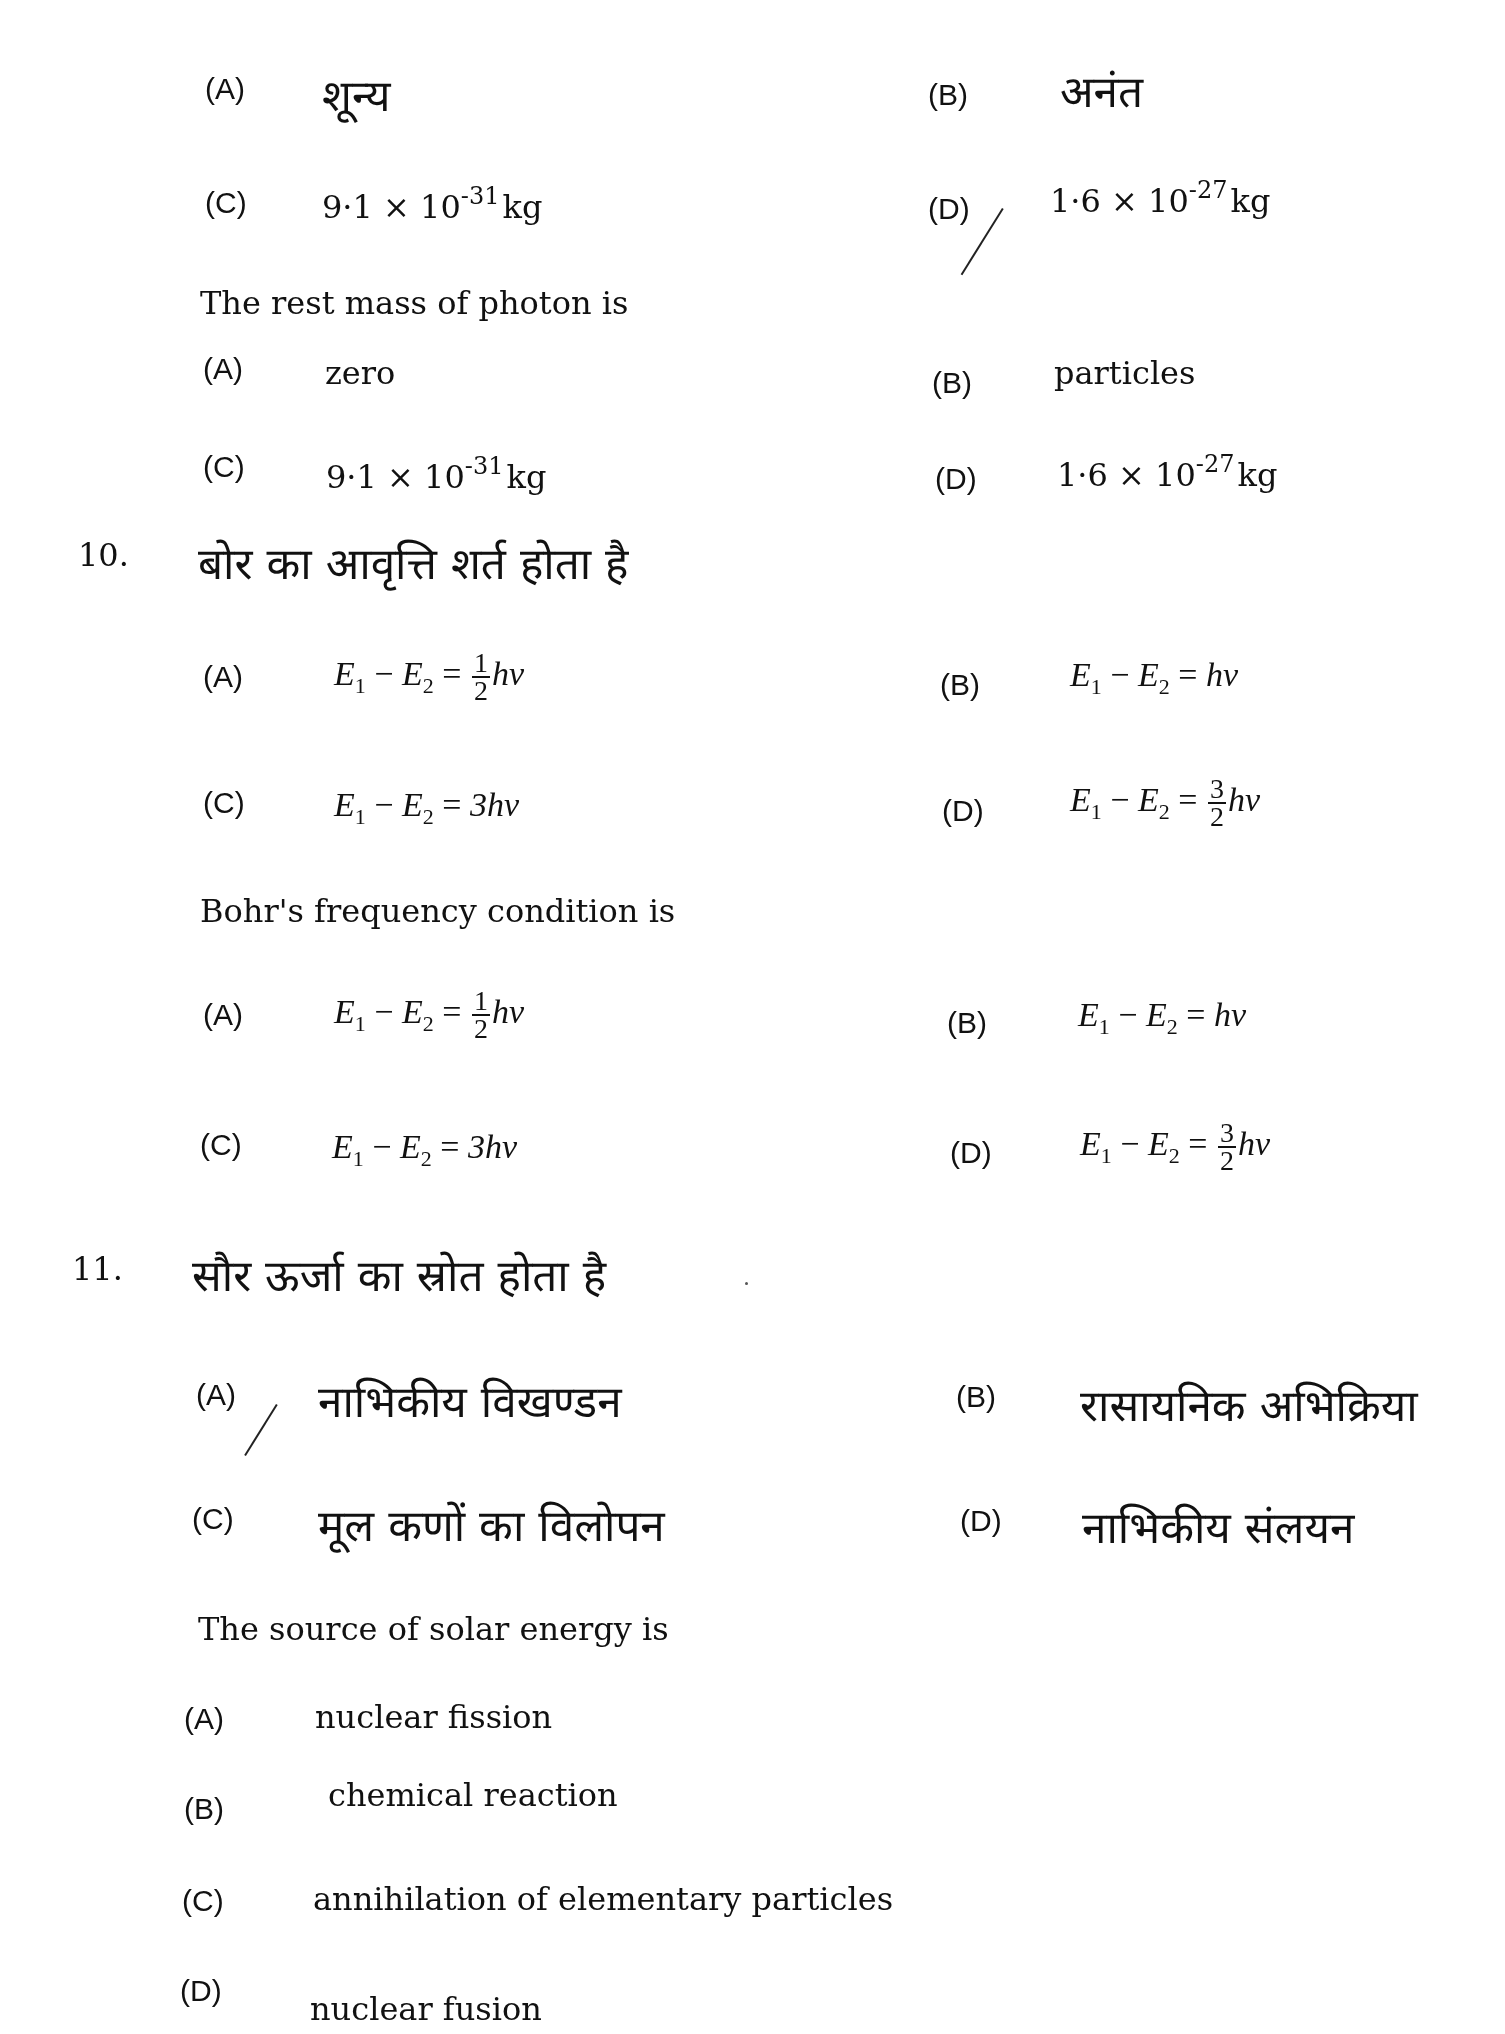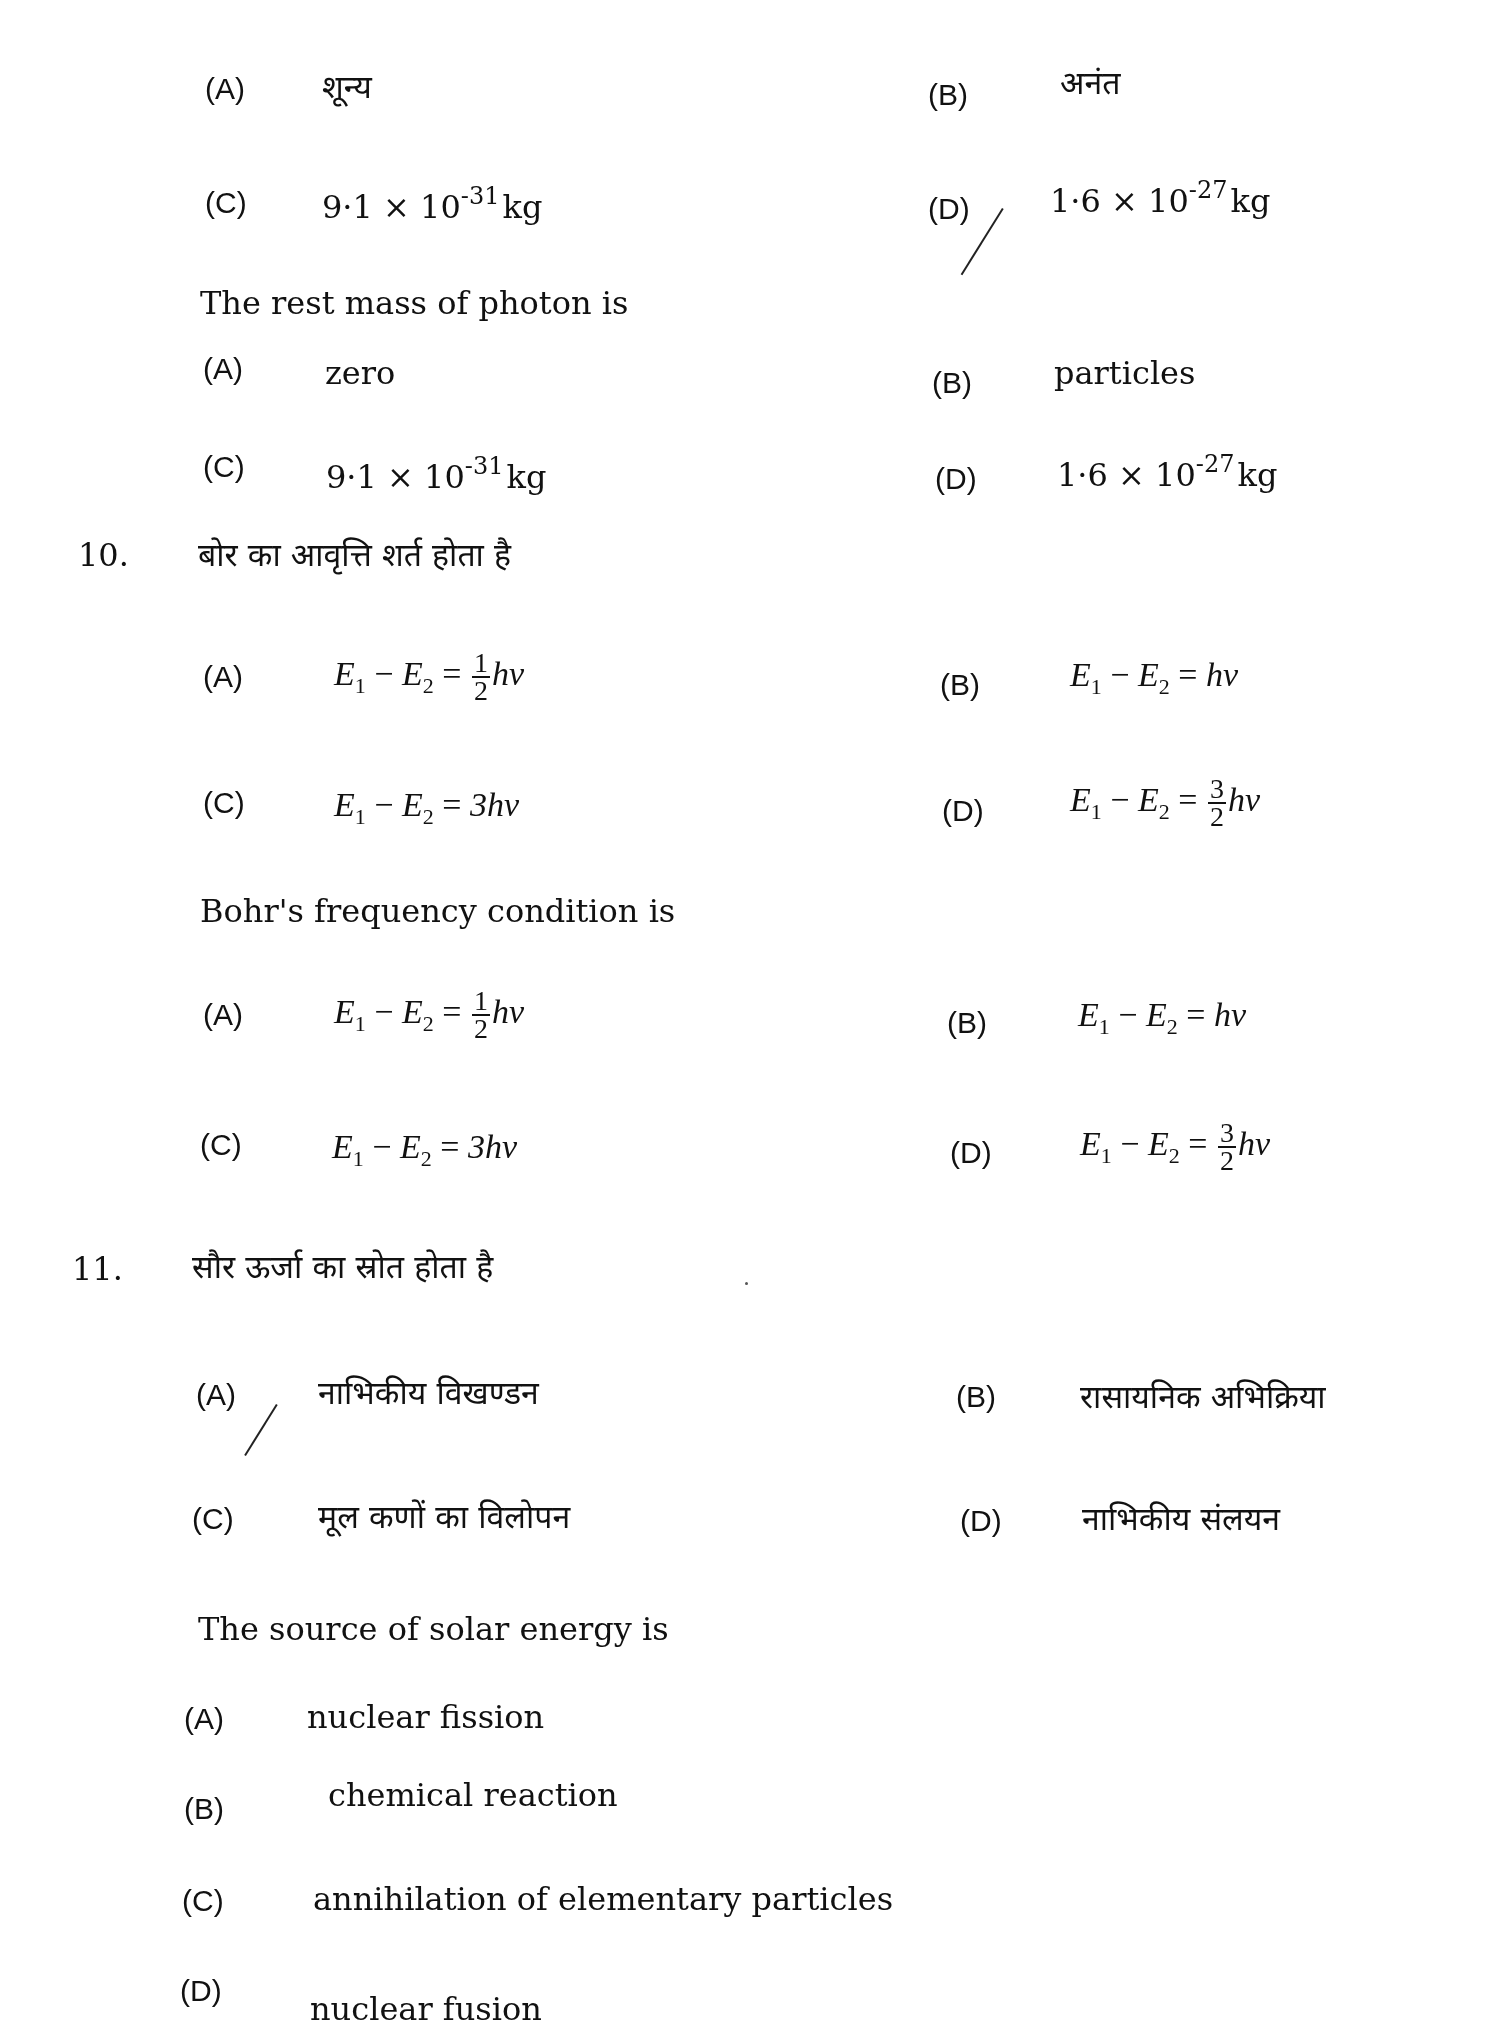--- a/index.html
+++ b/index.html
@@ -11,7 +11,7 @@
   .abs { position: absolute; white-space: nowrap; }
   .lbl { font-family: "Liberation Sans", "DejaVu Sans", sans-serif; font-size: 30px; }
   .txt { font-family: "DejaVu Serif", serif; font-size: 32px; }
-  .hin { font-family: "DejaVu Sans", sans-serif; font-size: 32px; }
+  .hin { font-family: "DejaVu Sans", sans-serif; font-size: 44px; }
   .qnum { font-family: "DejaVu Serif", serif; font-size: 32px; }
   .math { font-family: "Liberation Serif", "DejaVu Serif", serif; font-size: 34px; }
   .math i { font-style: italic; }

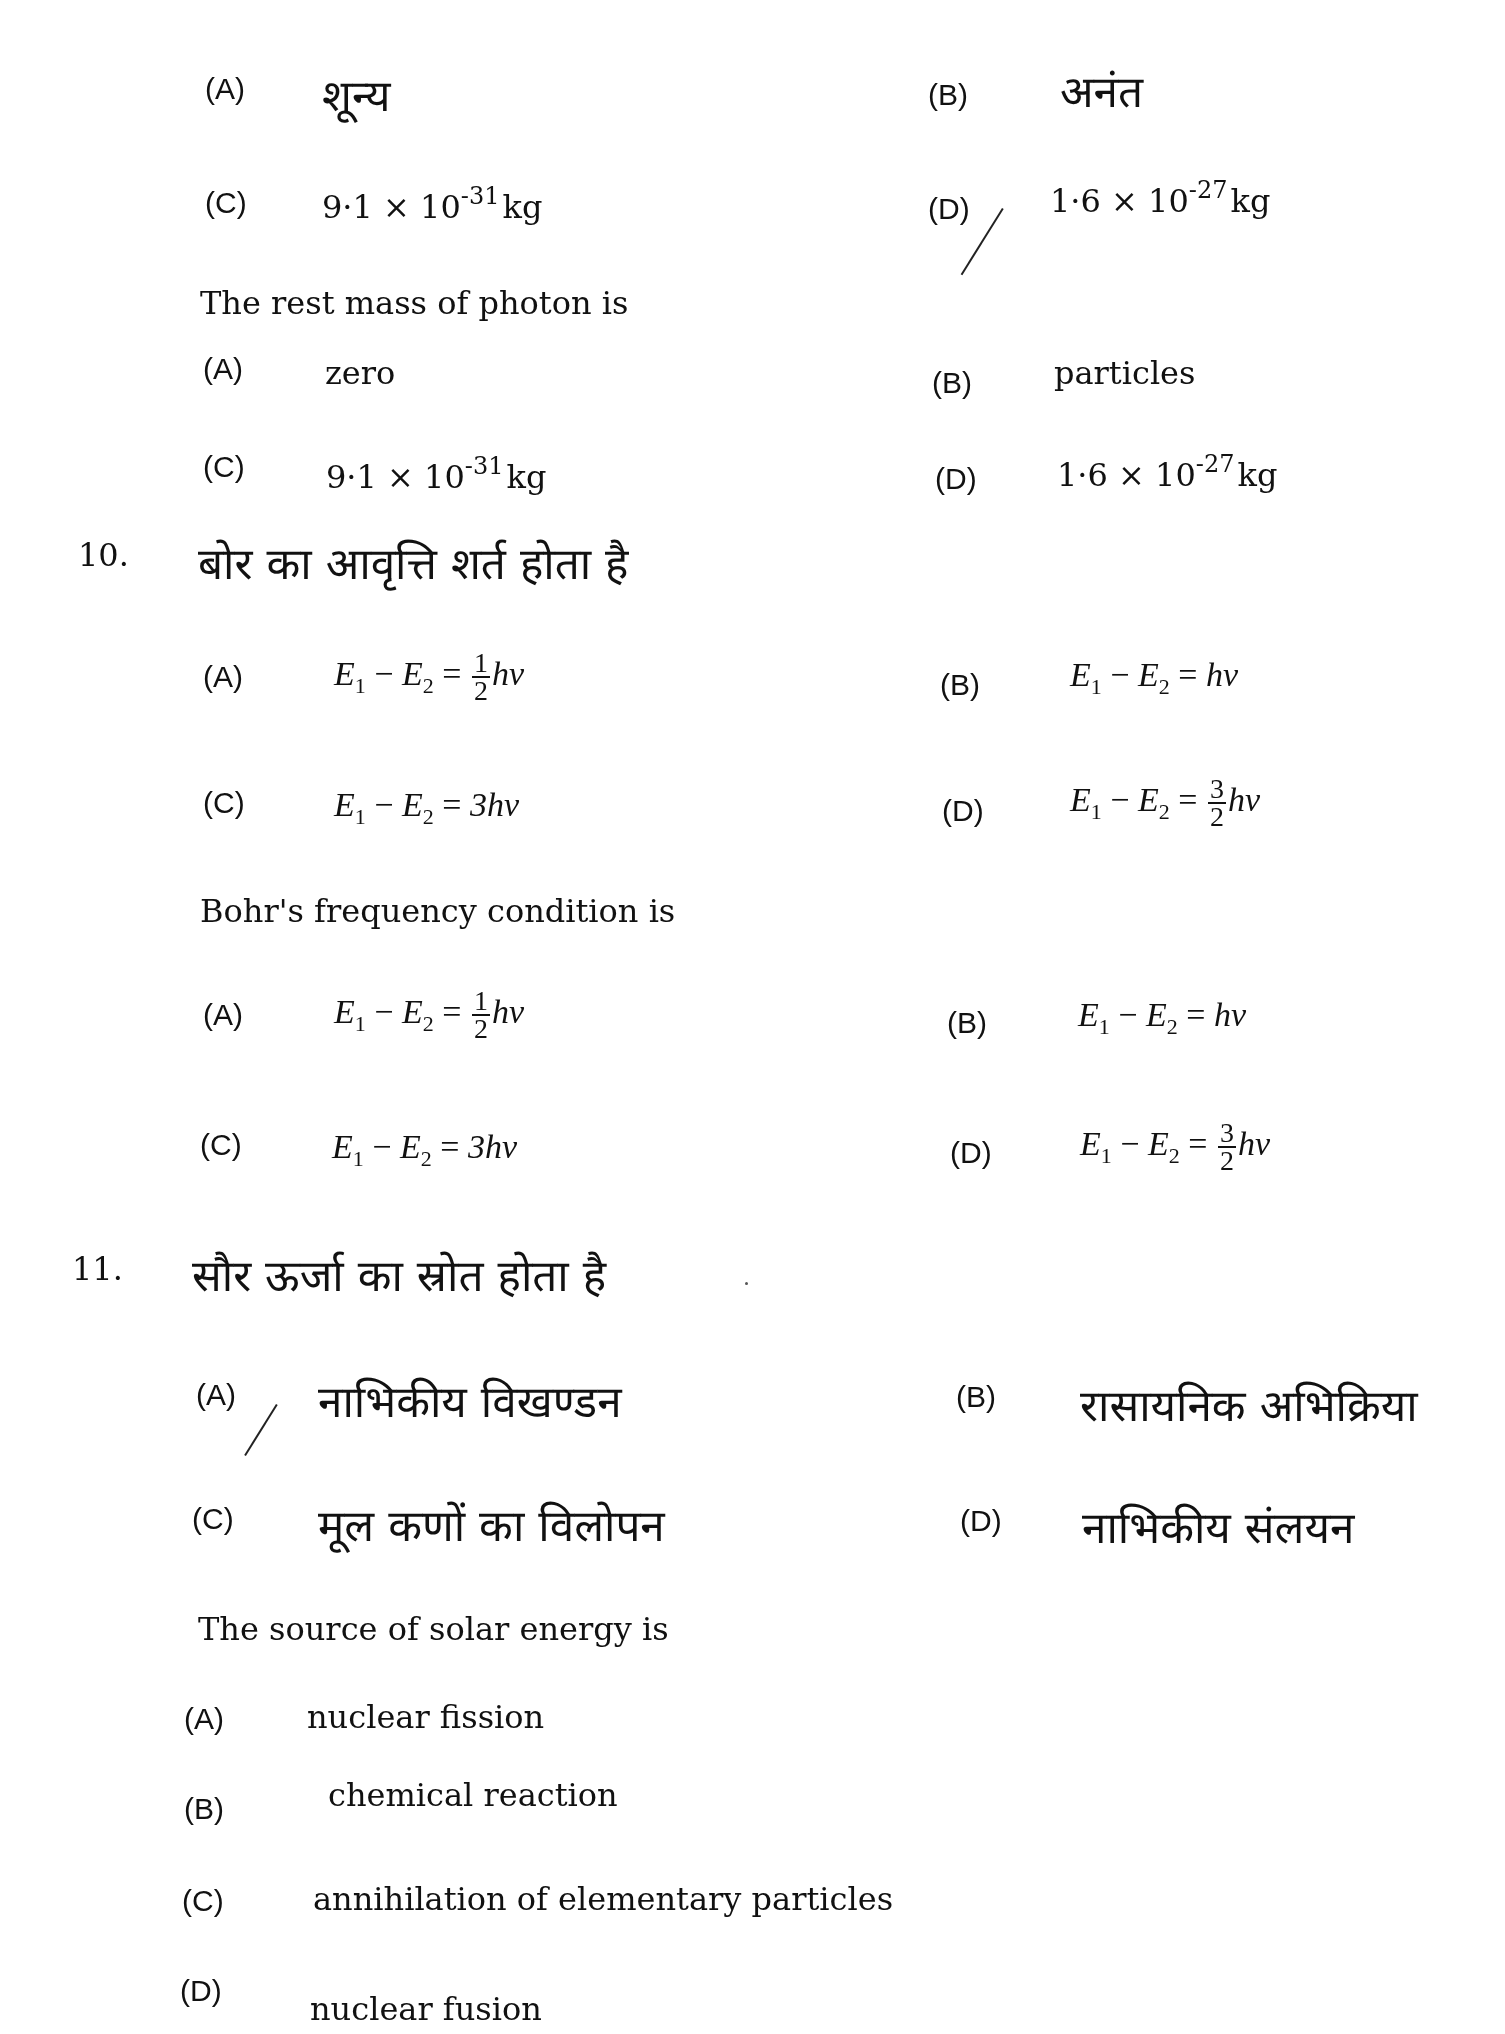--- a/index.html
+++ b/index.html
@@ -127,7 +127,7 @@
 <div class="abs txt" style="left:198px;top:1610px;">The source of solar energy is</div>
 
 <div class="abs lbl" style="left:184px;top:1702px;">(A)</div>
-<div class="abs txt" style="left:307px;top:1698px;">nuclear fission</div>
+<div class="abs txt" style="left:315px;top:1698px;">nuclear fission</div>
 
 <div class="abs lbl" style="left:184px;top:1792px;">(B)</div>
 <div class="abs txt" style="left:314px;top:1776px;margin-left:14px;">chemical reaction</div>

